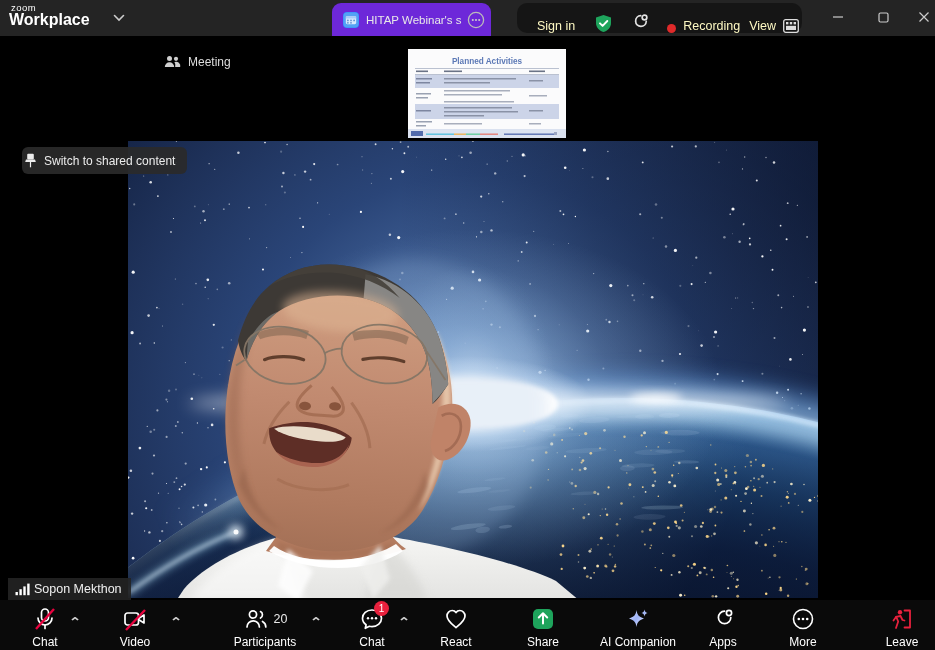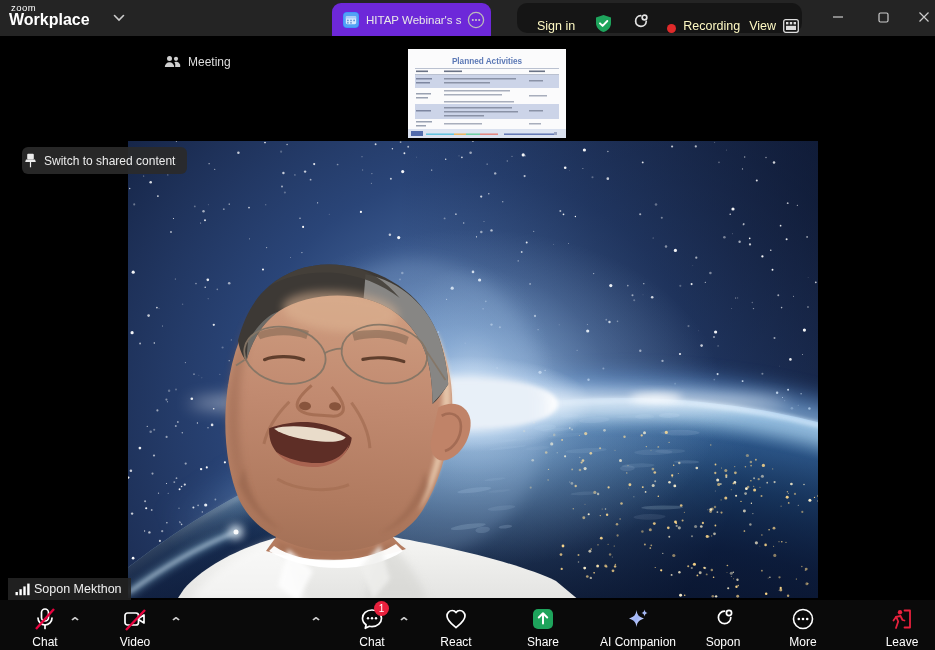--- a/index.html
+++ b/index.html
@@ -1080,6 +1080,20 @@
   </div>
   <div class="chev" style="left:171px;">⌃</div>
 
+  <div class="tbitem" style="left:232px;width:66px;">
+    <div style="display:flex;align-items:center;gap:5px;height:26px;">
+      <svg width="26" height="26" viewBox="0 0 26 26">
+        <g stroke="#fff" stroke-width="1.7" fill="none" stroke-linecap="round">
+          <circle cx="10" cy="8.5" r="3.6"></circle>
+          <path d="M4,21 a6.2,6.2 0 0 1 12.4,0"></path>
+          <path d="M17.5,5.6 a3.6,3.6 0 0 1 0,6.4"></path>
+          <path d="M19.5,15.5 a6.2,6.2 0 0 1 3.3,5.5"></path>
+        </g>
+      </svg>
+      <span style="font-size:12.5px;color:#e8e8e8;">20</span>
+    </div>
+    <div class="tblabel">Participants</div>
+  </div>
   <div class="chev" style="left:311px;">⌃</div>
 
   <div class="tbitem" style="left:350px;width:44px;">

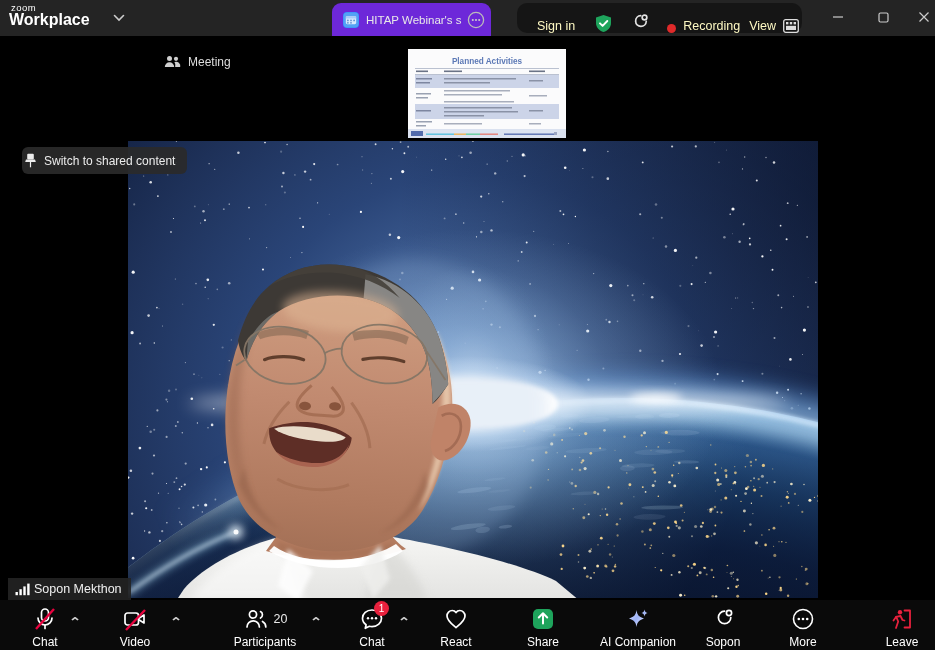--- a/index.html
+++ b/index.html
@@ -1168,7 +1168,7 @@
         <circle cx="19" cy="7" r="2.6"></circle>
       </g>
     </svg>
-    <div class="tblabel">Sopon</div>
+    <div class="tblabel">Apps</div>
   </div>
 
   <div class="tbitem" style="left:781px;width:44px;">

